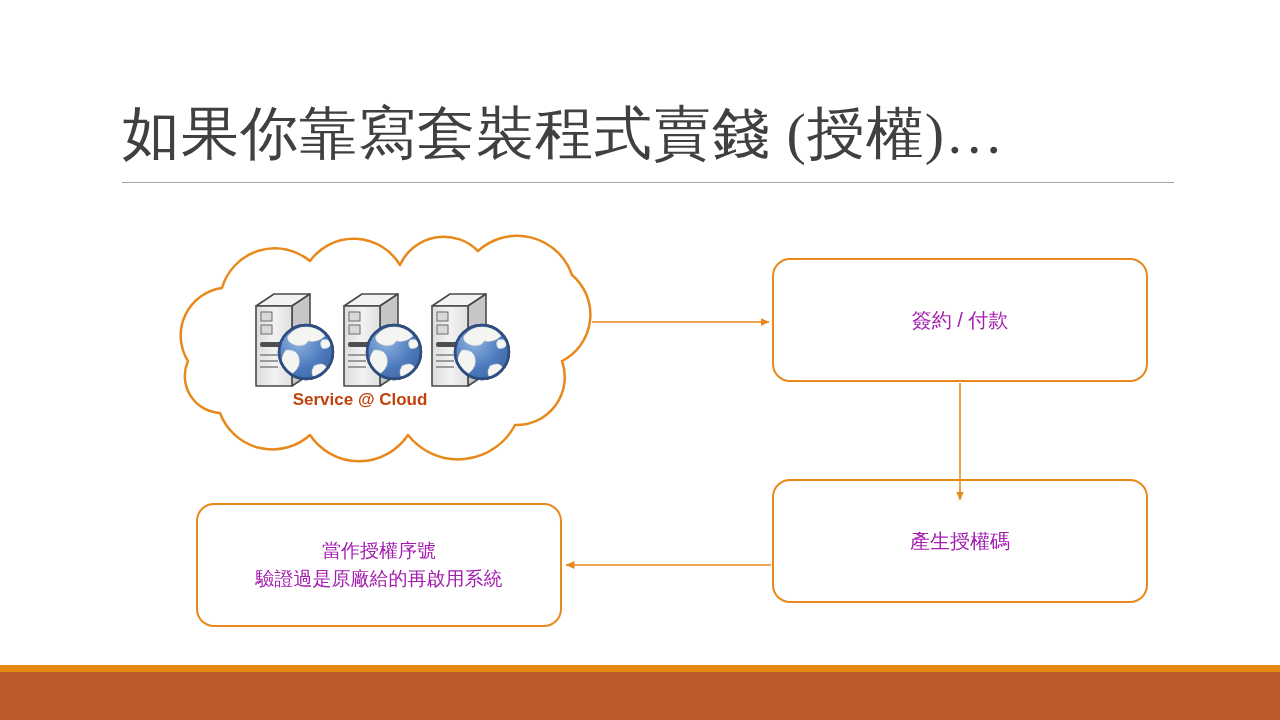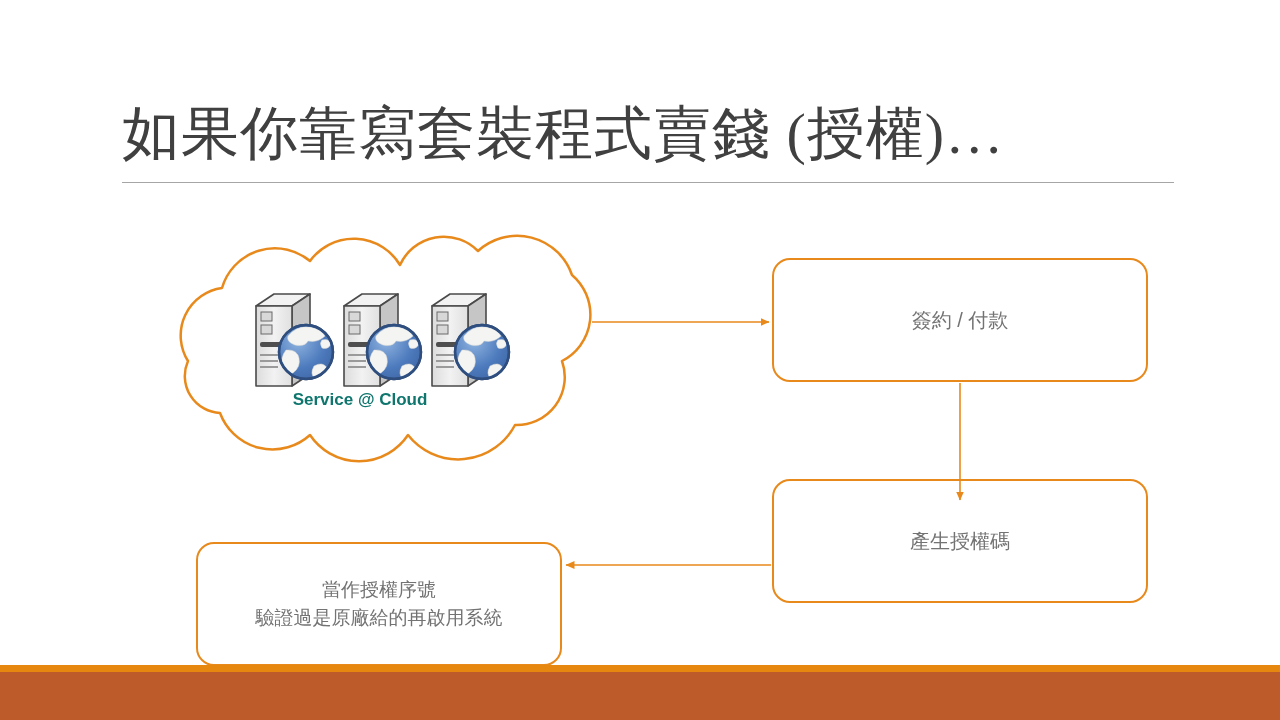--- a/index.html
+++ b/index.html
@@ -84,7 +84,7 @@
     align-items: center;
     justify-content: center;
     text-align: center;
-    color: #737373;
+    color: #a21caf;
     font-size: 20px;
     line-height: 1.45;
   }

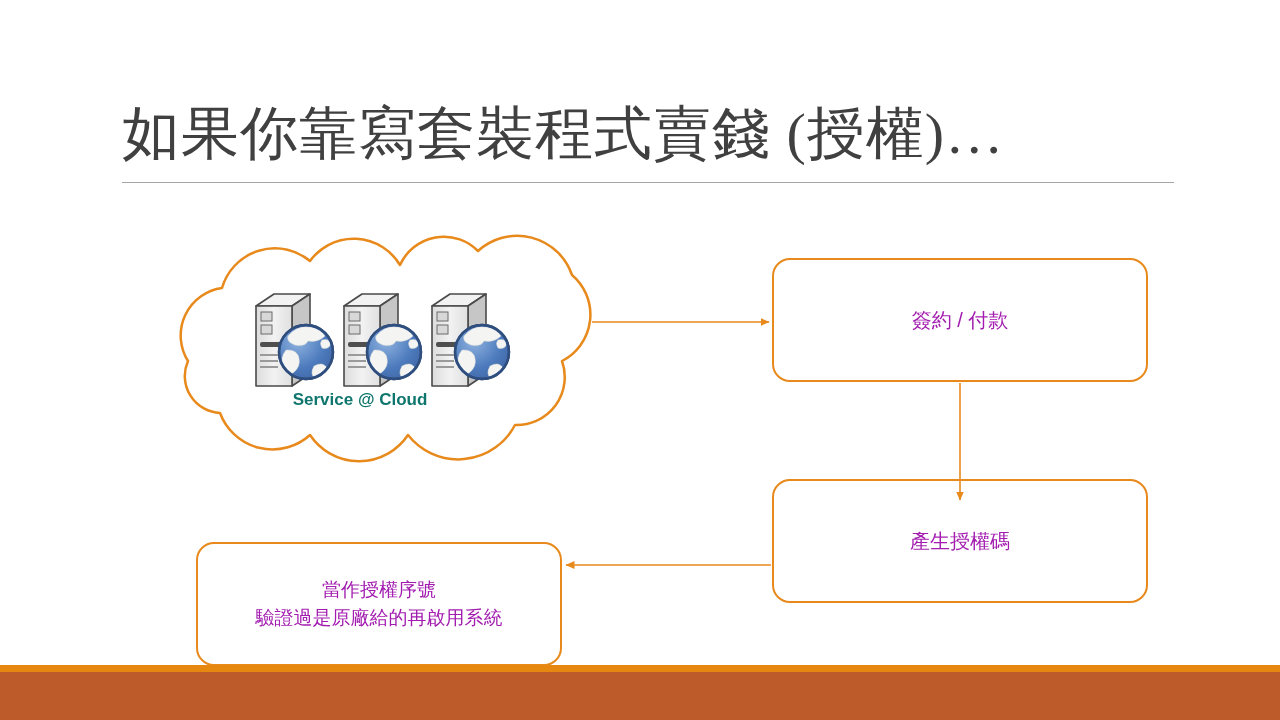--- a/index.html
+++ b/index.html
@@ -71,7 +71,7 @@
     text-align: center;
     font-size: 17px;
     font-weight: bold;
-    color: #0f766e;
+    color: #c2410c;
   }
 
   

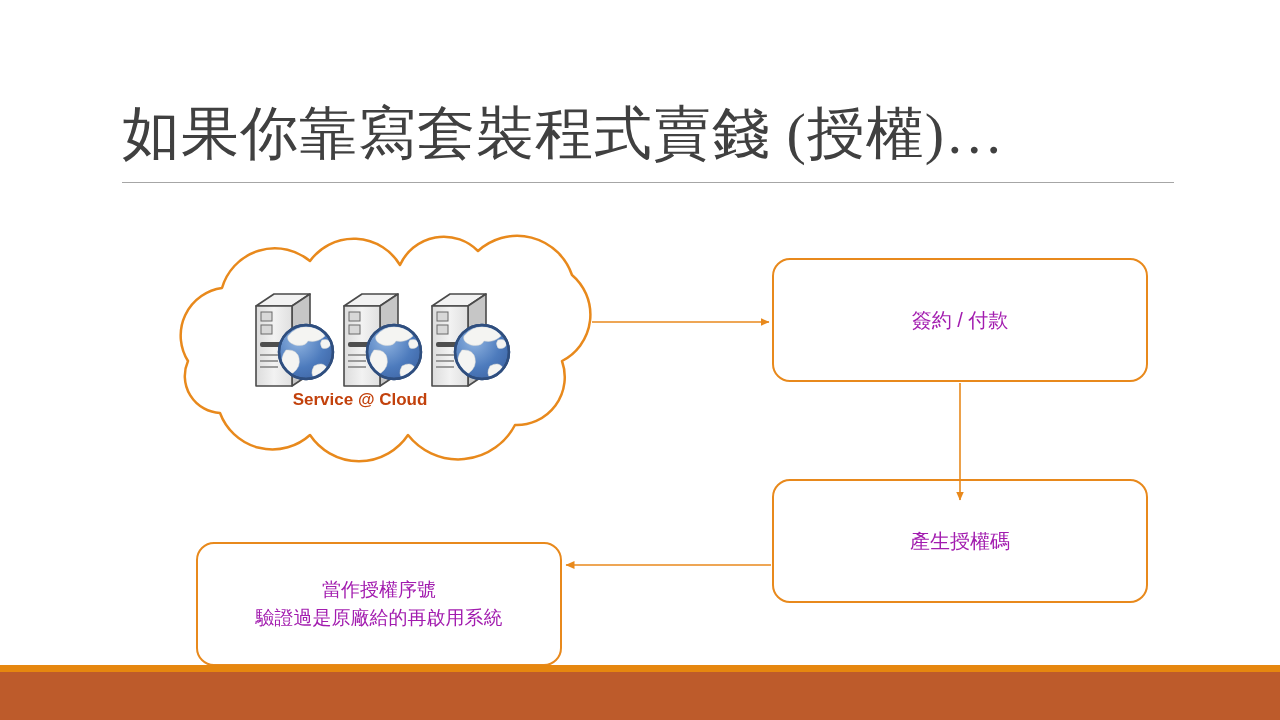--- a/index.html
+++ b/index.html
@@ -90,7 +90,7 @@
   }
   .box-sign-pay        { left: 772px; top: 258px; width: 376px; height: 124px; }
   .box-generate        { left: 772px; top: 479px; width: 376px; height: 124px; }
-  .box-serial          { left: 196px; top: 503px; width: 366px; height: 124px; font-size: 19px; margin-top: 39px; }
+  .box-serial          { left: 196px; top: 503px; width: 366px; height: 124px; font-size: 19px; }
 
   
   .arrows {

